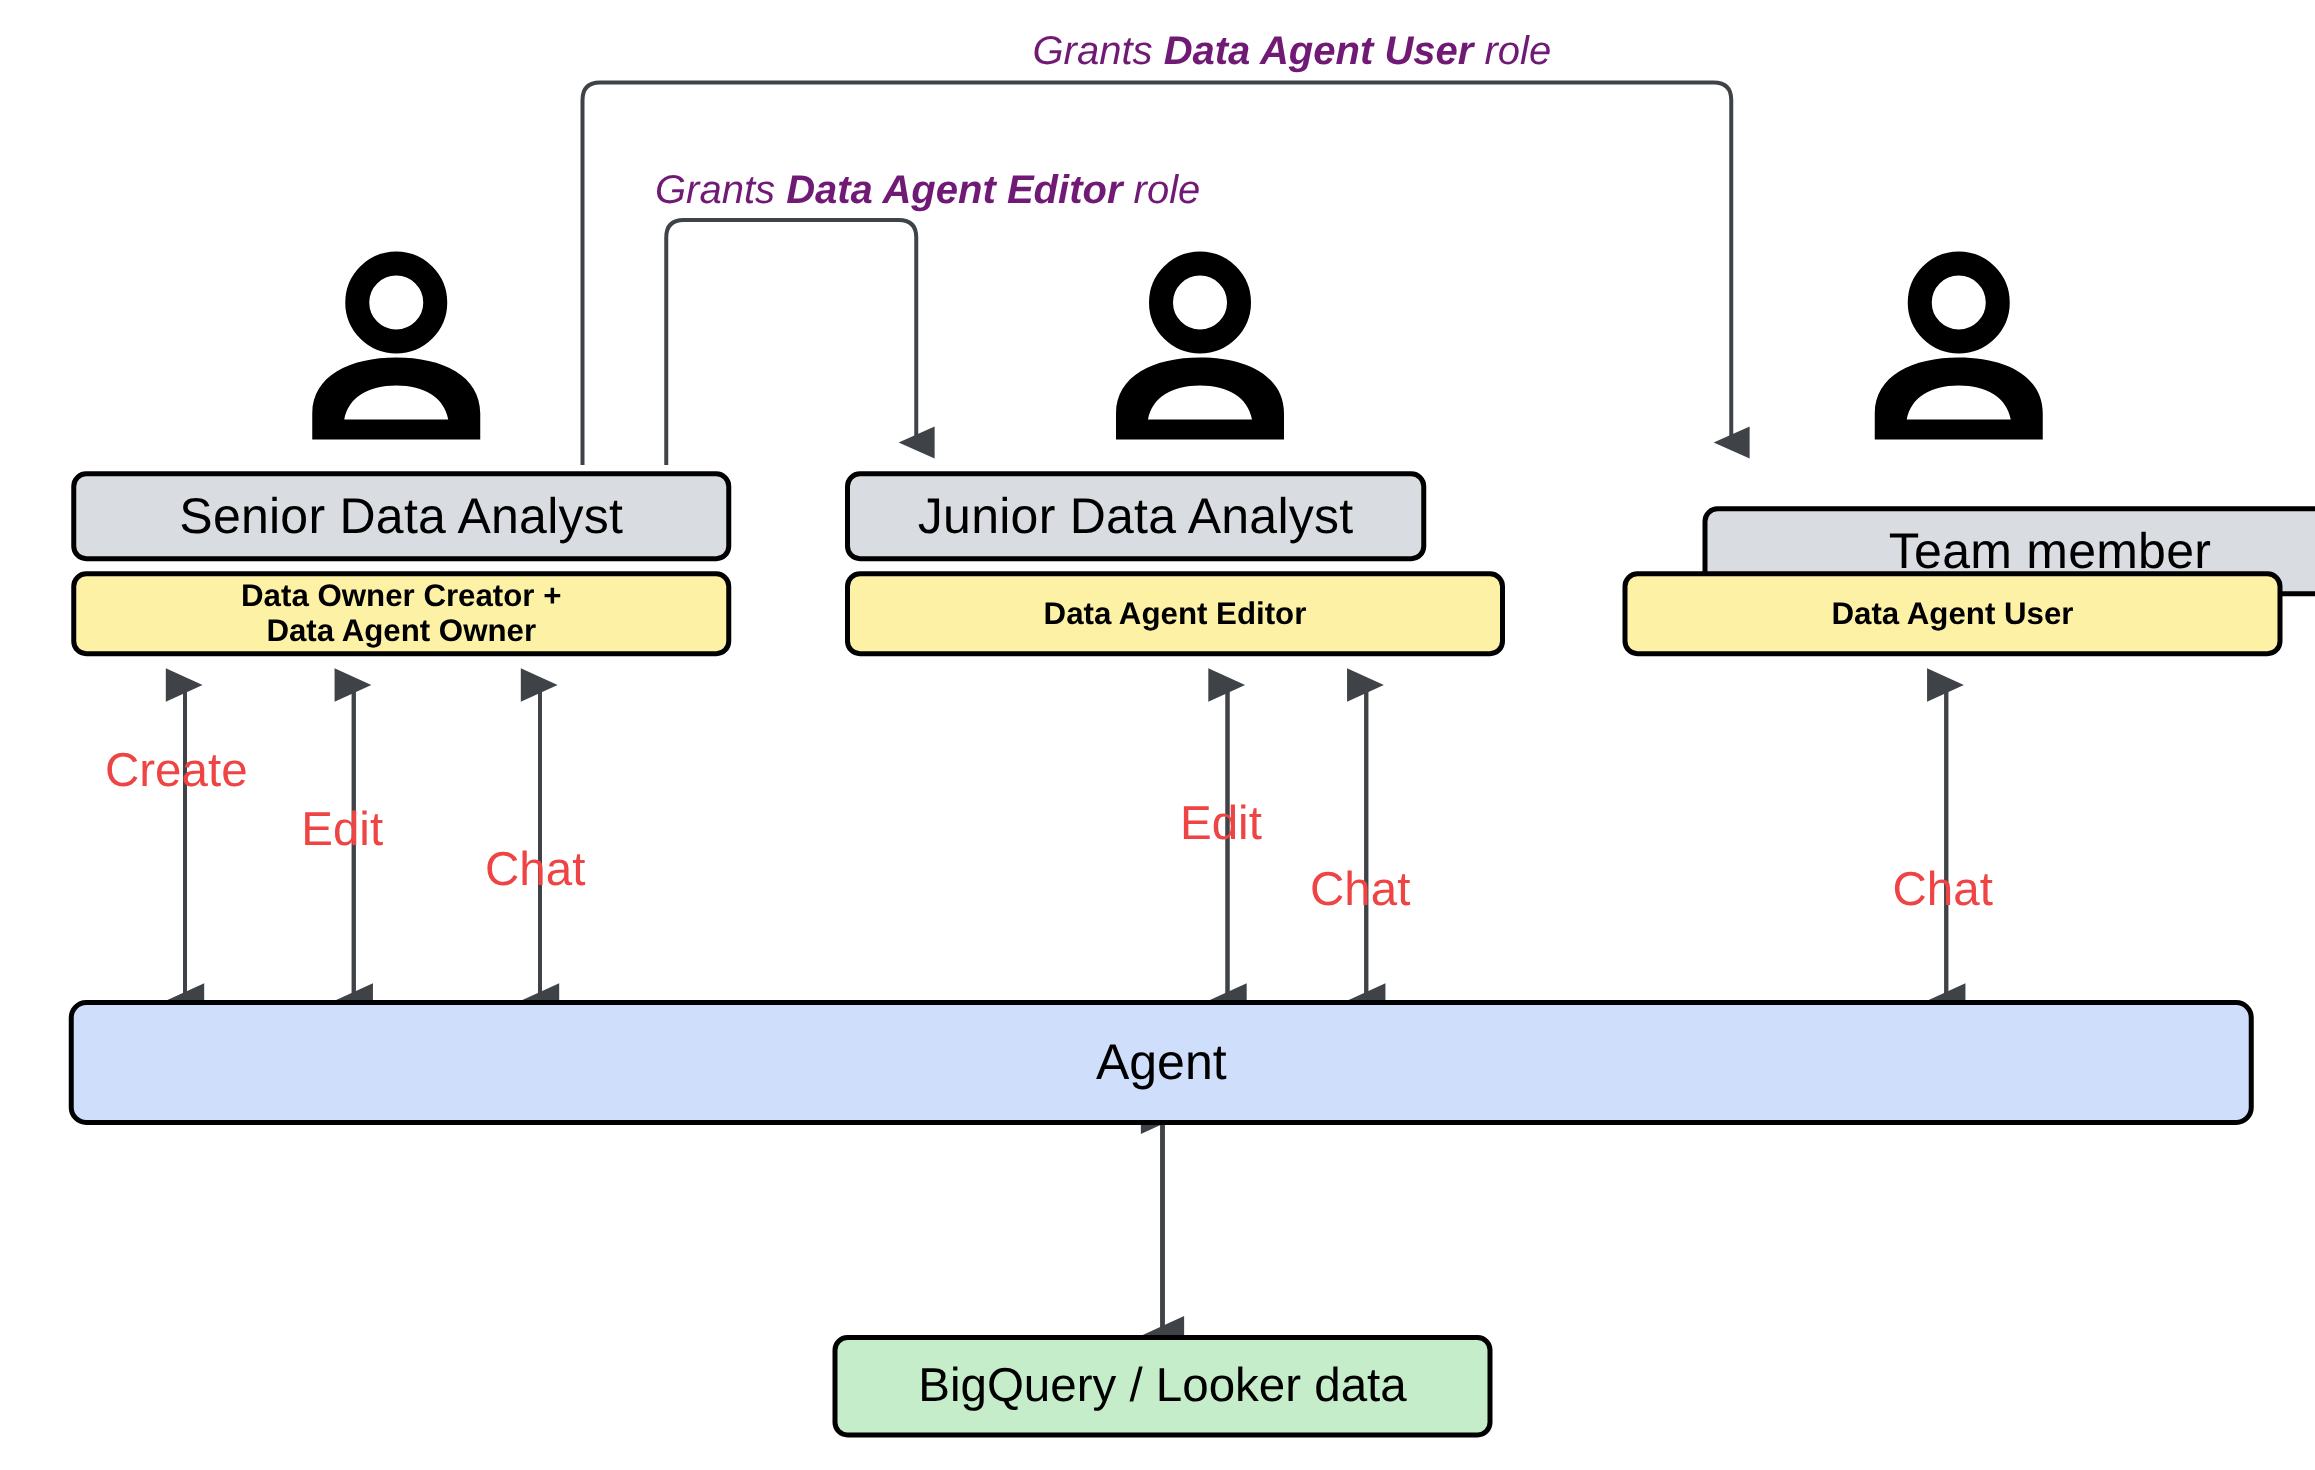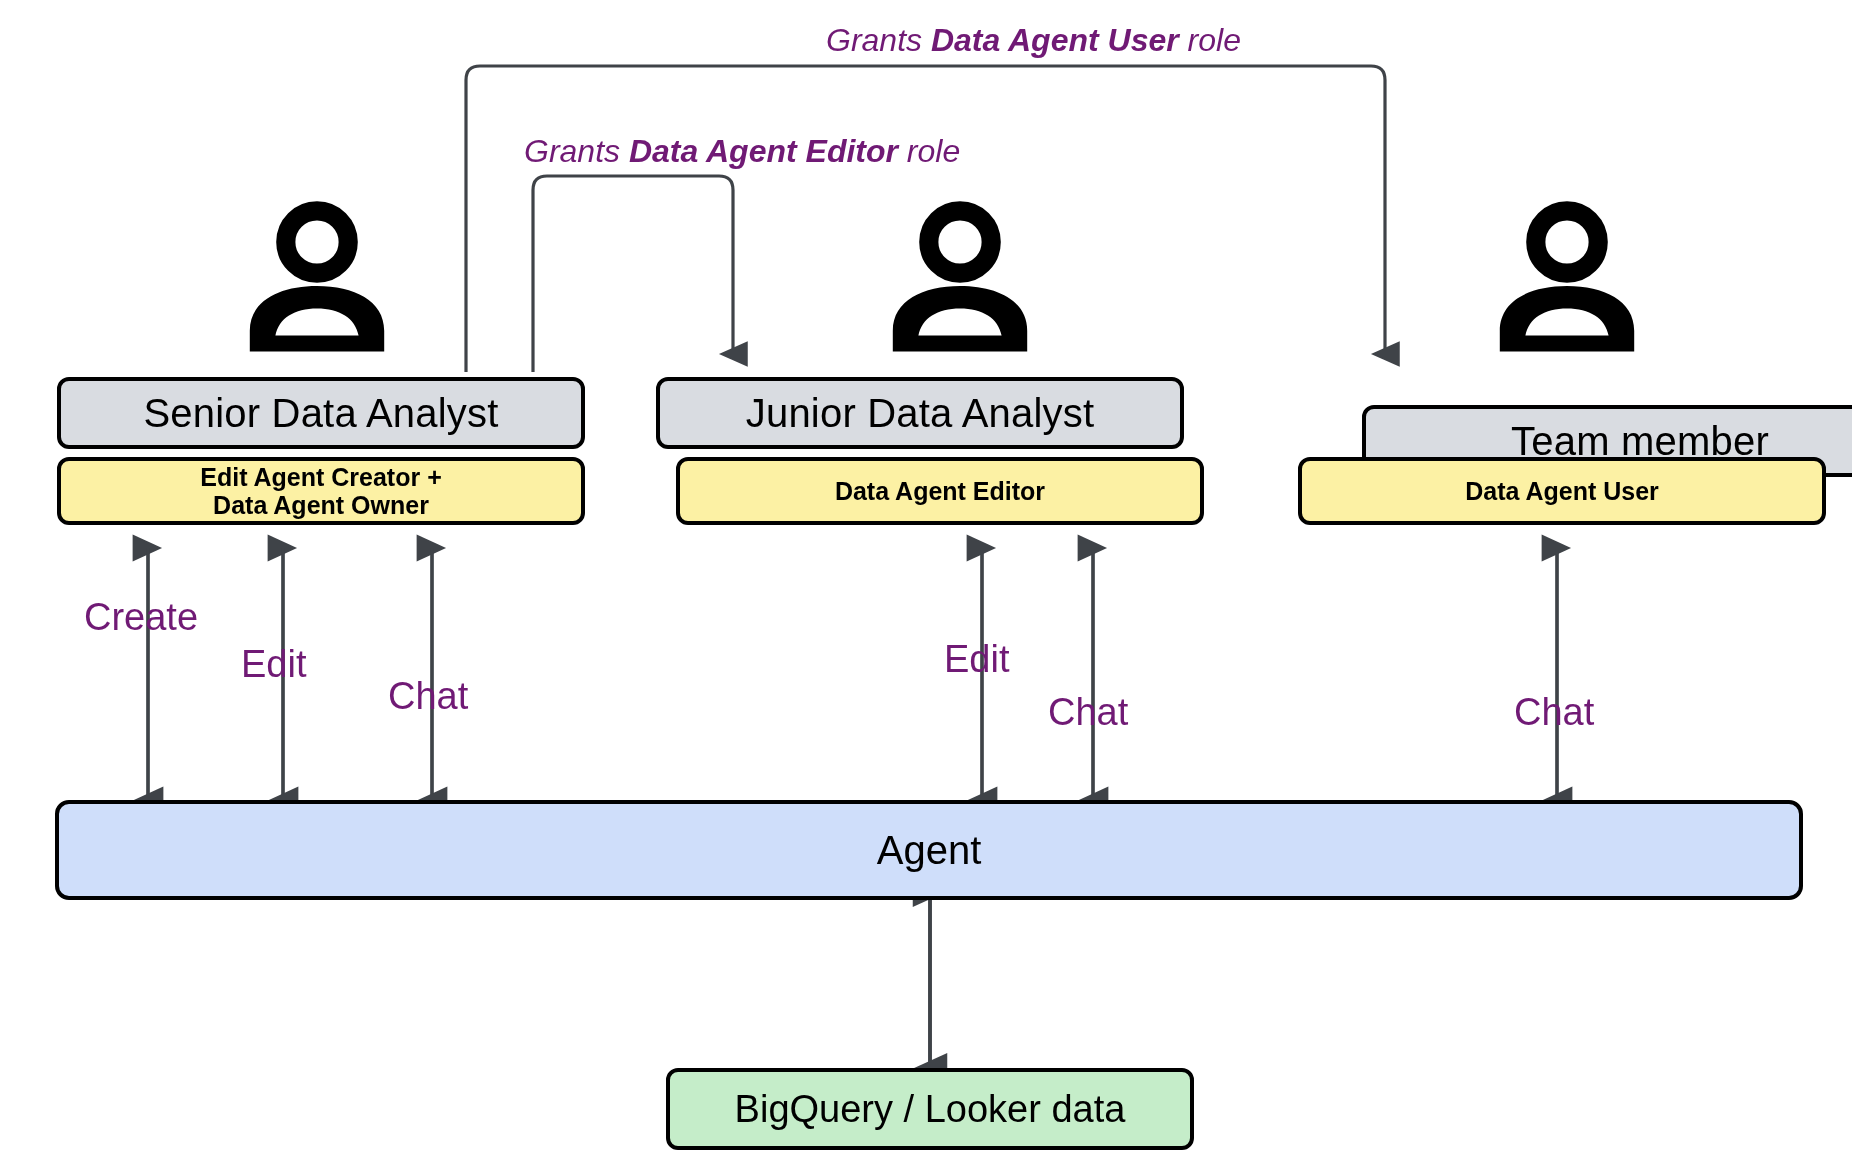--- a/index.html
+++ b/index.html
@@ -159,7 +159,7 @@
     <span>Data Agent Owner</span>
   </div>
 
-  <div class="node role-head" style="left:656px; top:377px; width:528px; height:72px;">
+  <div class="node role-head" style="left:676px; top:377px; width:465px; height:72px;">
     <span>Junior Data Analyst</span>
   </div>
   <div class="node role-grant" style="left:676px; top:457px; width:528px; height:68px;">

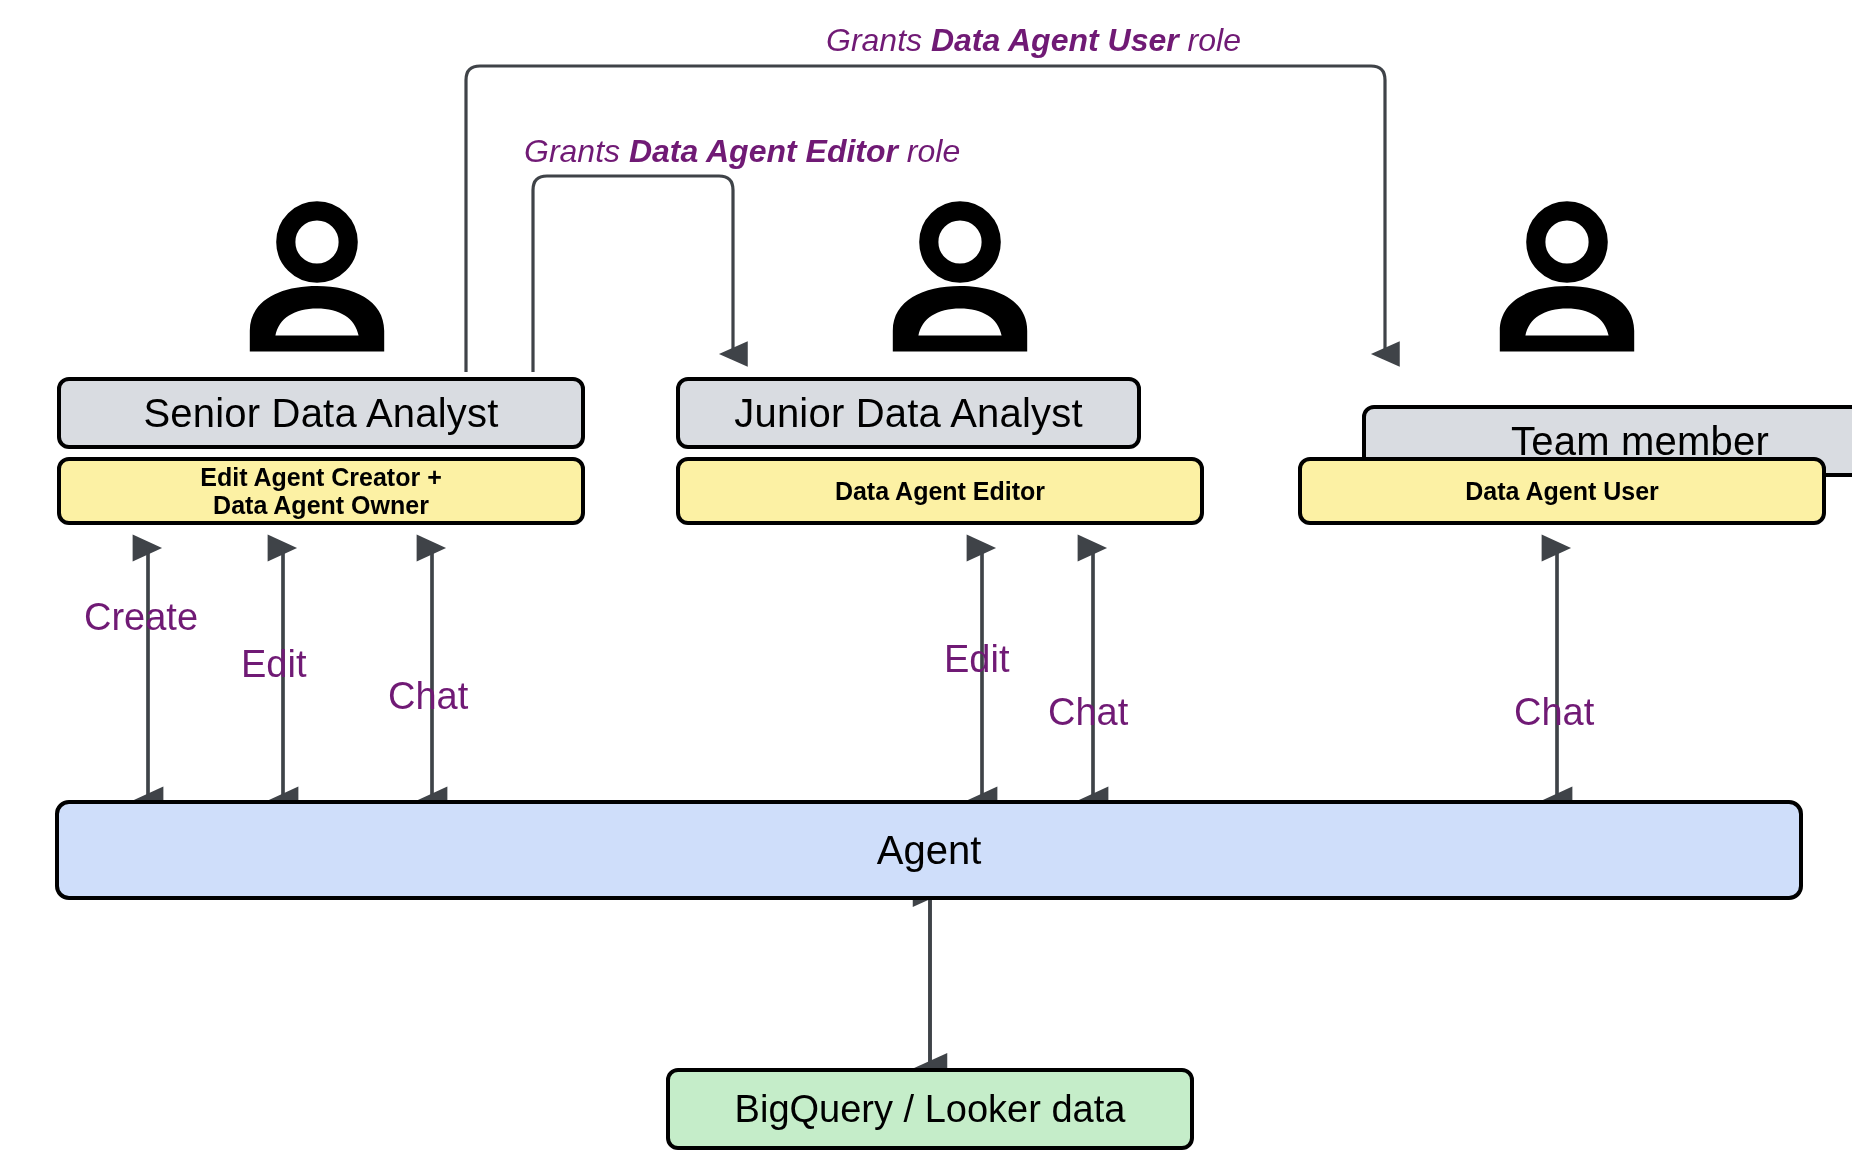--- a/index.html
+++ b/index.html
@@ -155,7 +155,7 @@
     <span>Senior Data Analyst</span>
   </div>
   <div class="node role-grant" style="left:57px; top:457px; width:528px; height:68px; flex-direction:column;">
-    <span>Edit Agent Creator +</span>
+    <span>Data Owner Creator +</span>
     <span>Data Agent Owner</span>
   </div>
 

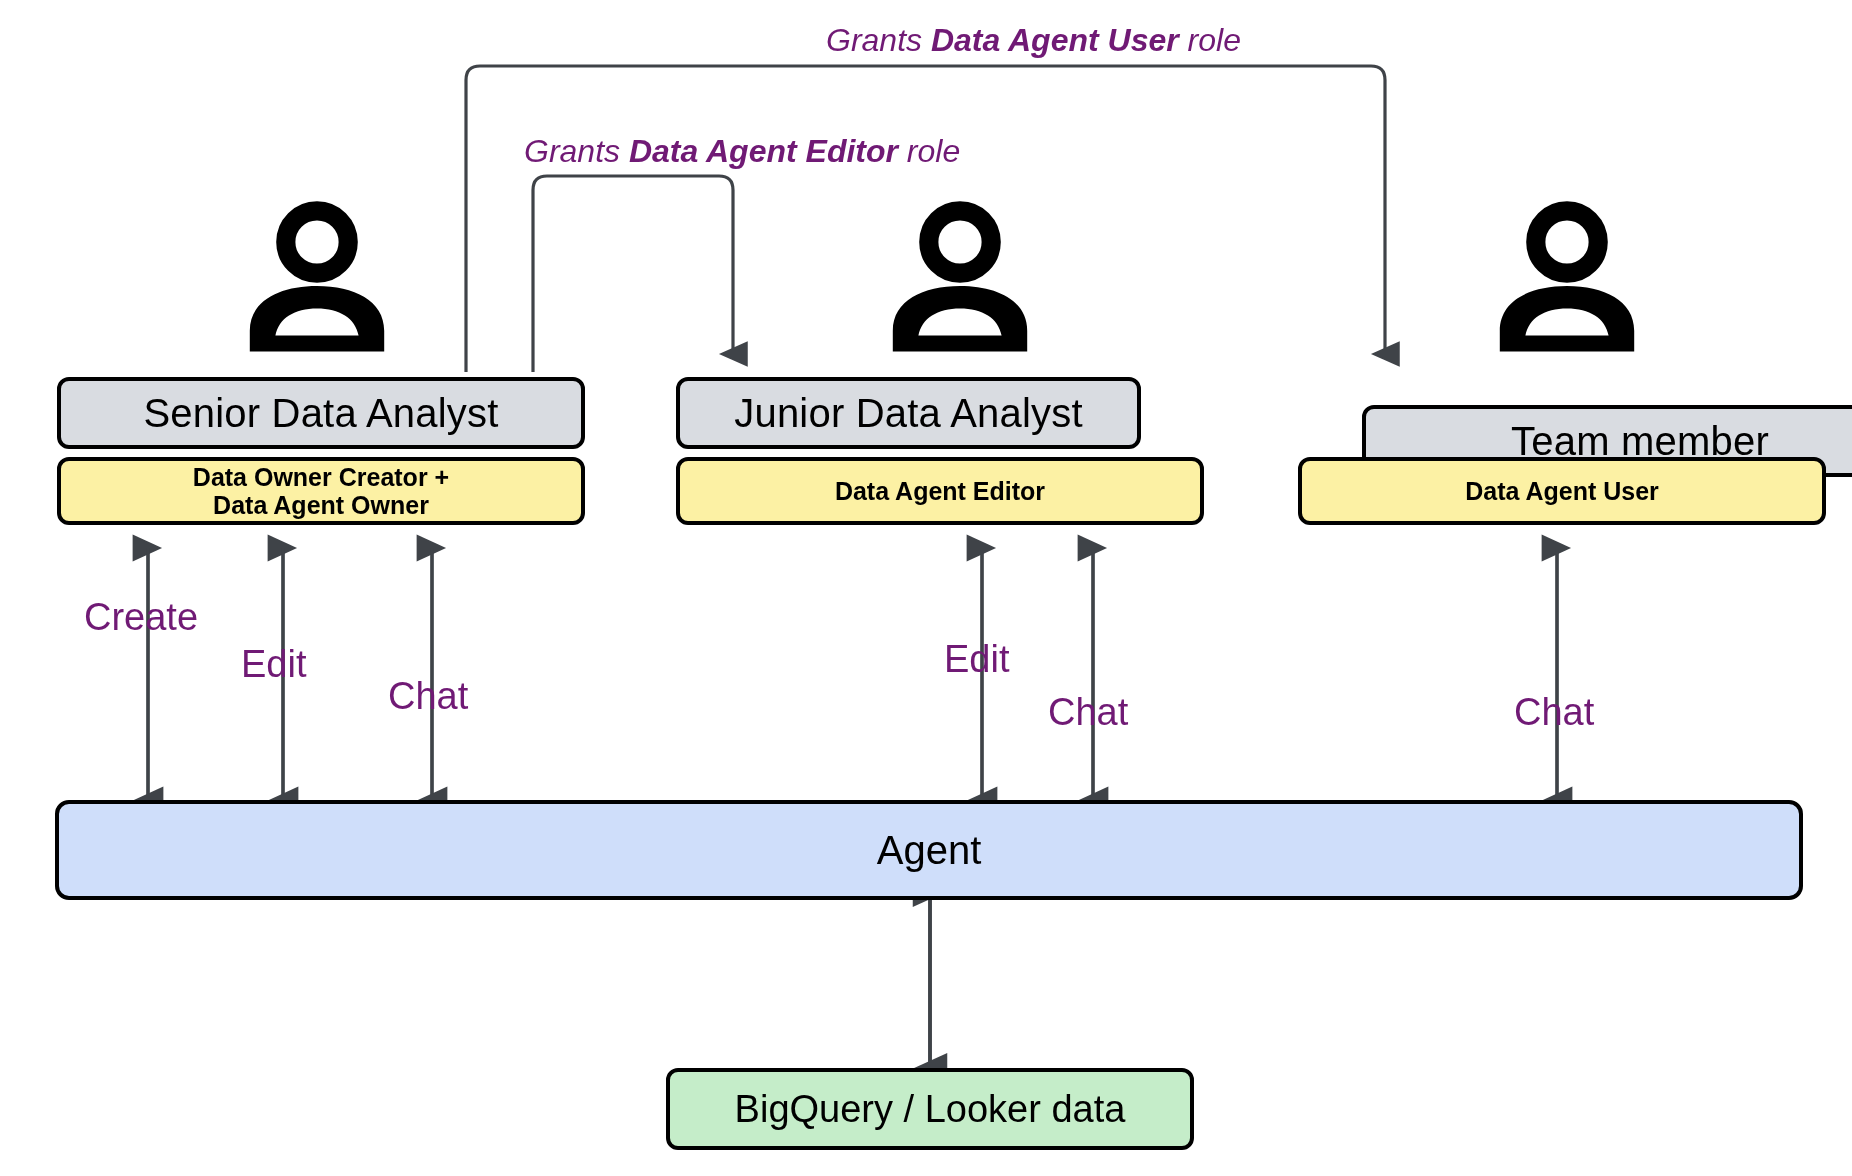--- a/index.html
+++ b/index.html
@@ -65,7 +65,7 @@
   }
   .edge-label {
     position: absolute;
-    color: #701a75;
+    color: #ef4444;
     font-size: 38px;
     white-space: nowrap;
     line-height: 1;

